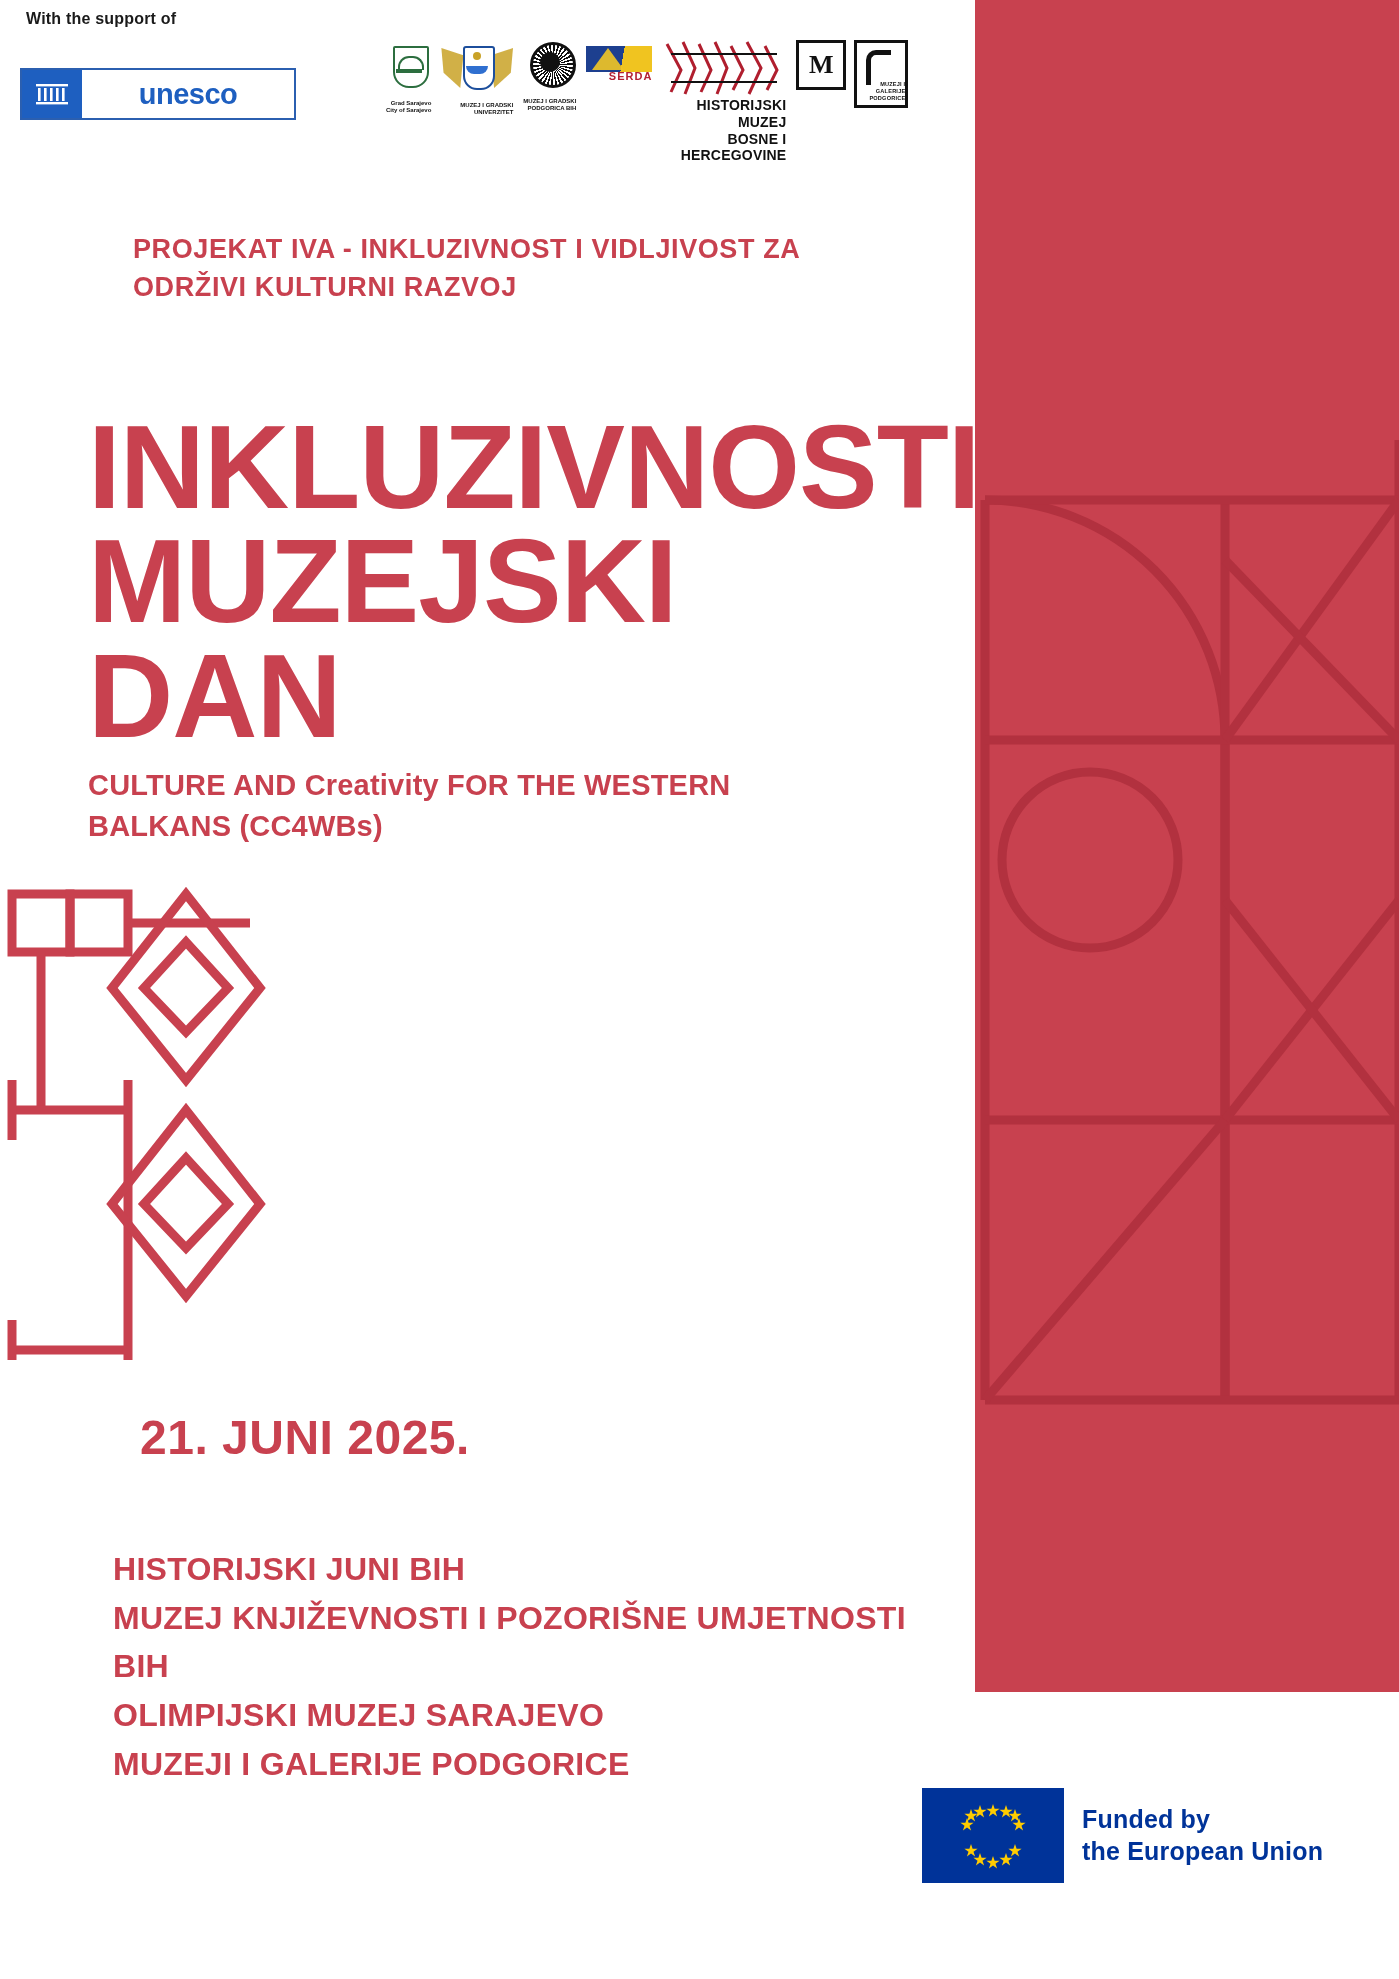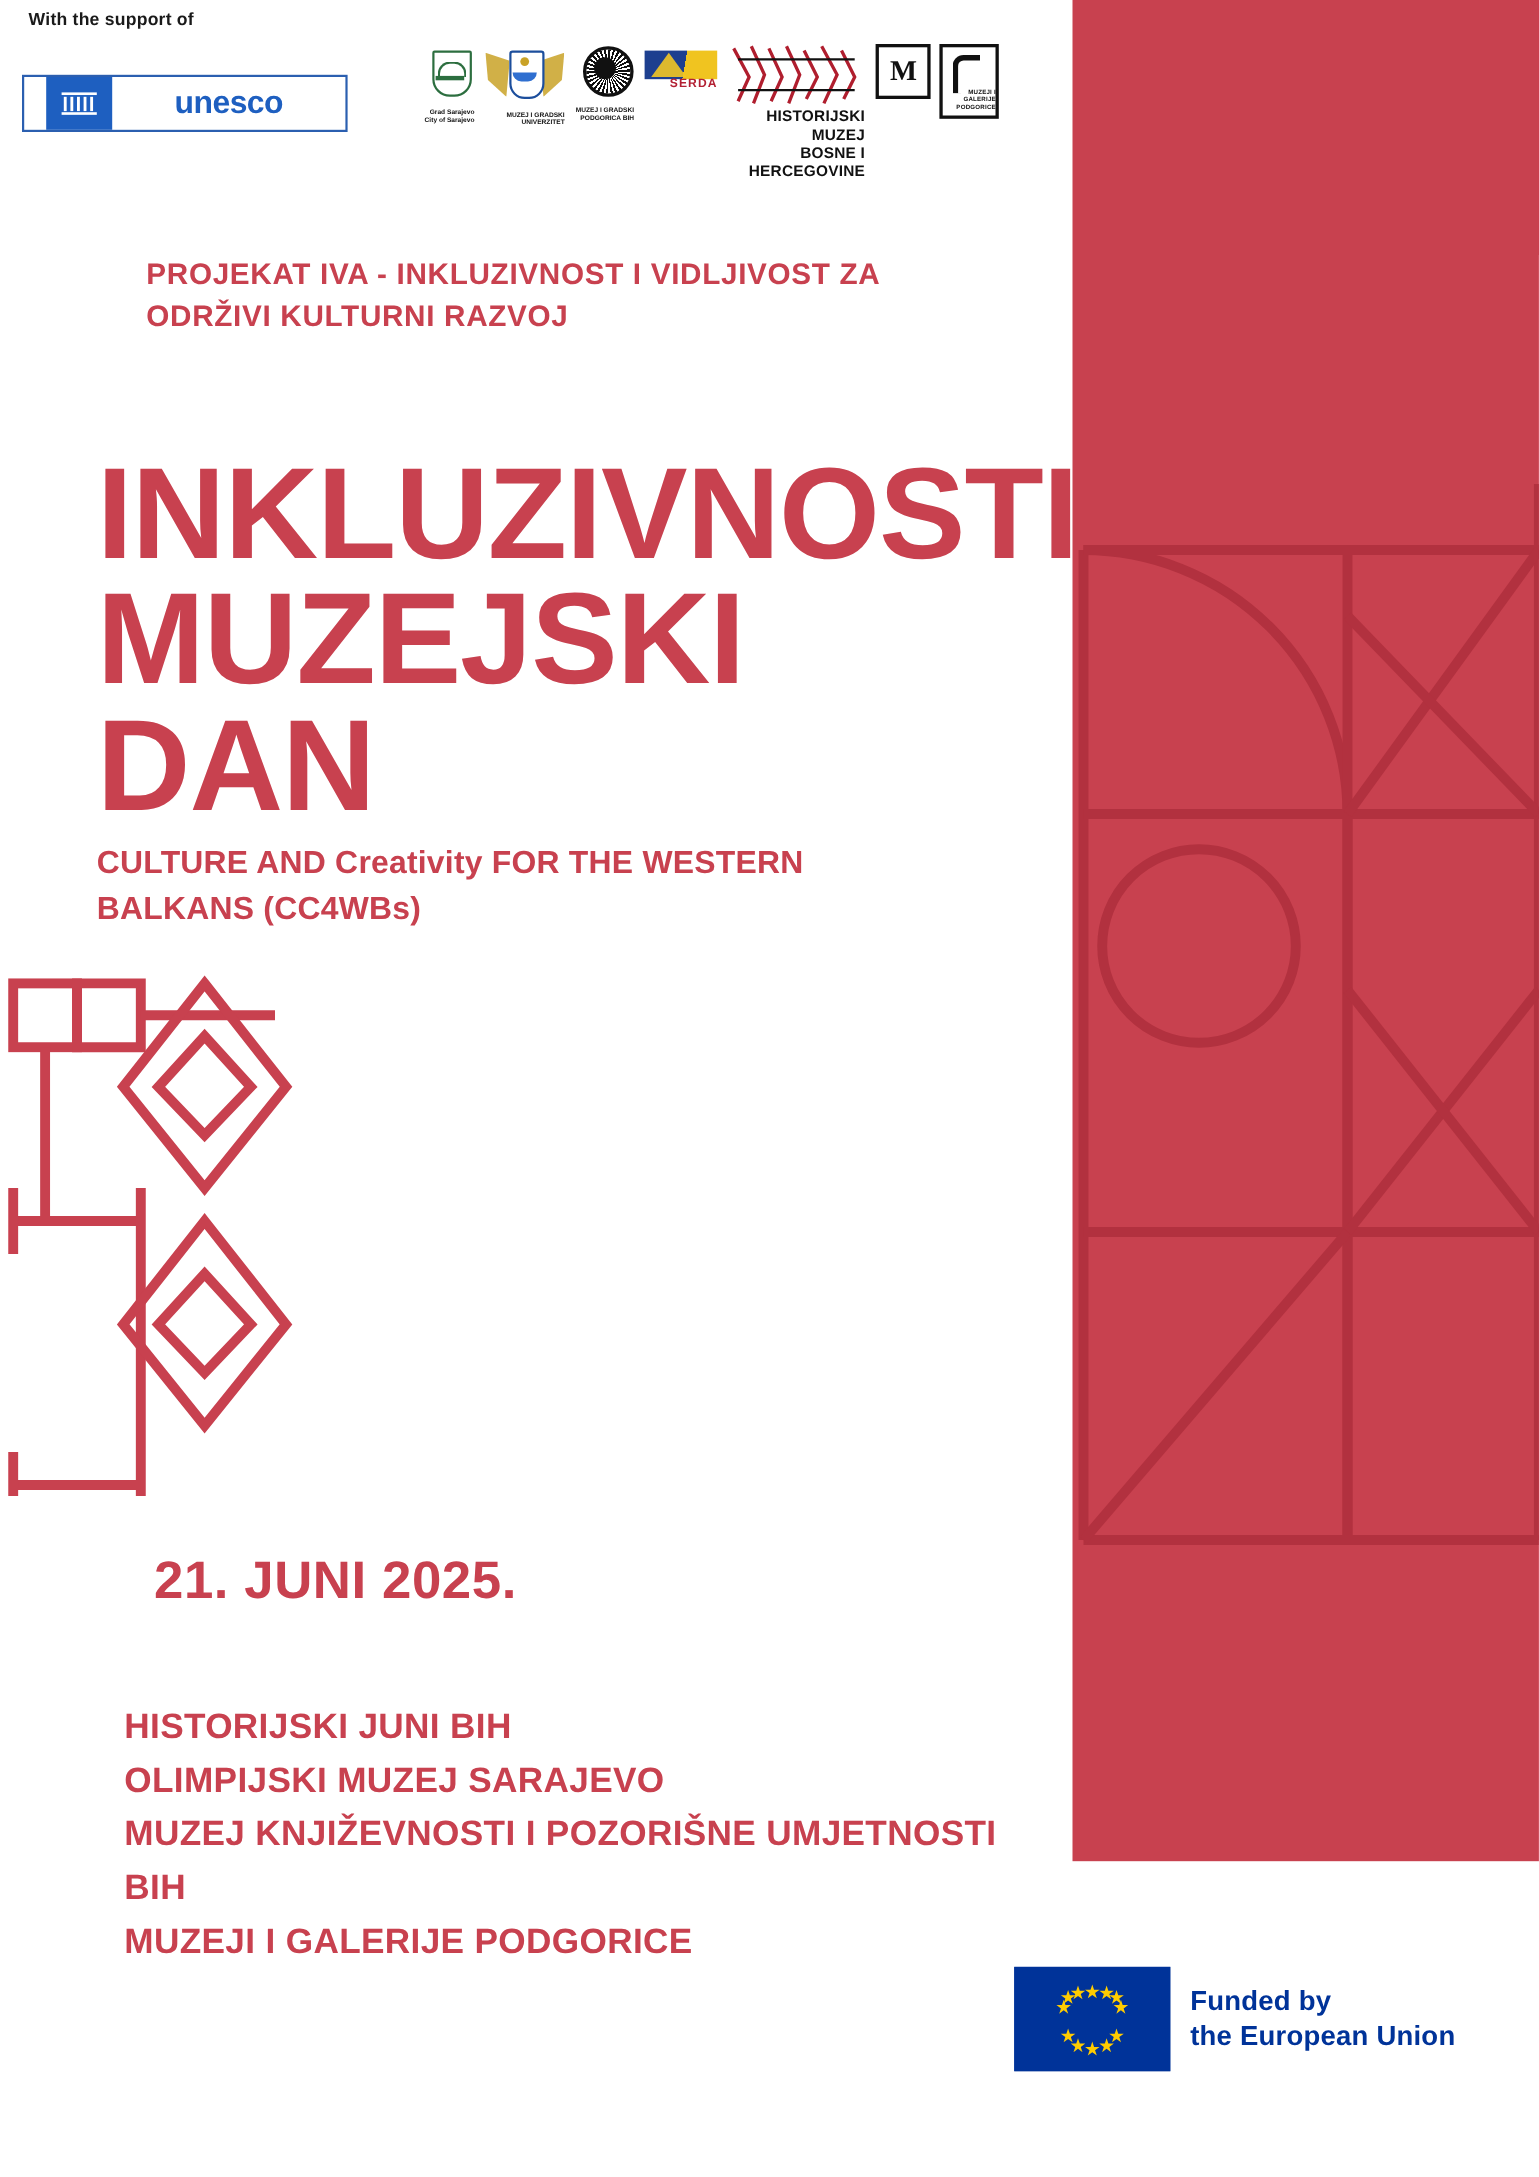--- a/index.html
+++ b/index.html
@@ -51,7 +51,6 @@
     background: #ffffff;
     display: flex;
     align-items: center;
-    padding-left: 20px;
   }
   .unesco-blue {
     width: 60px;

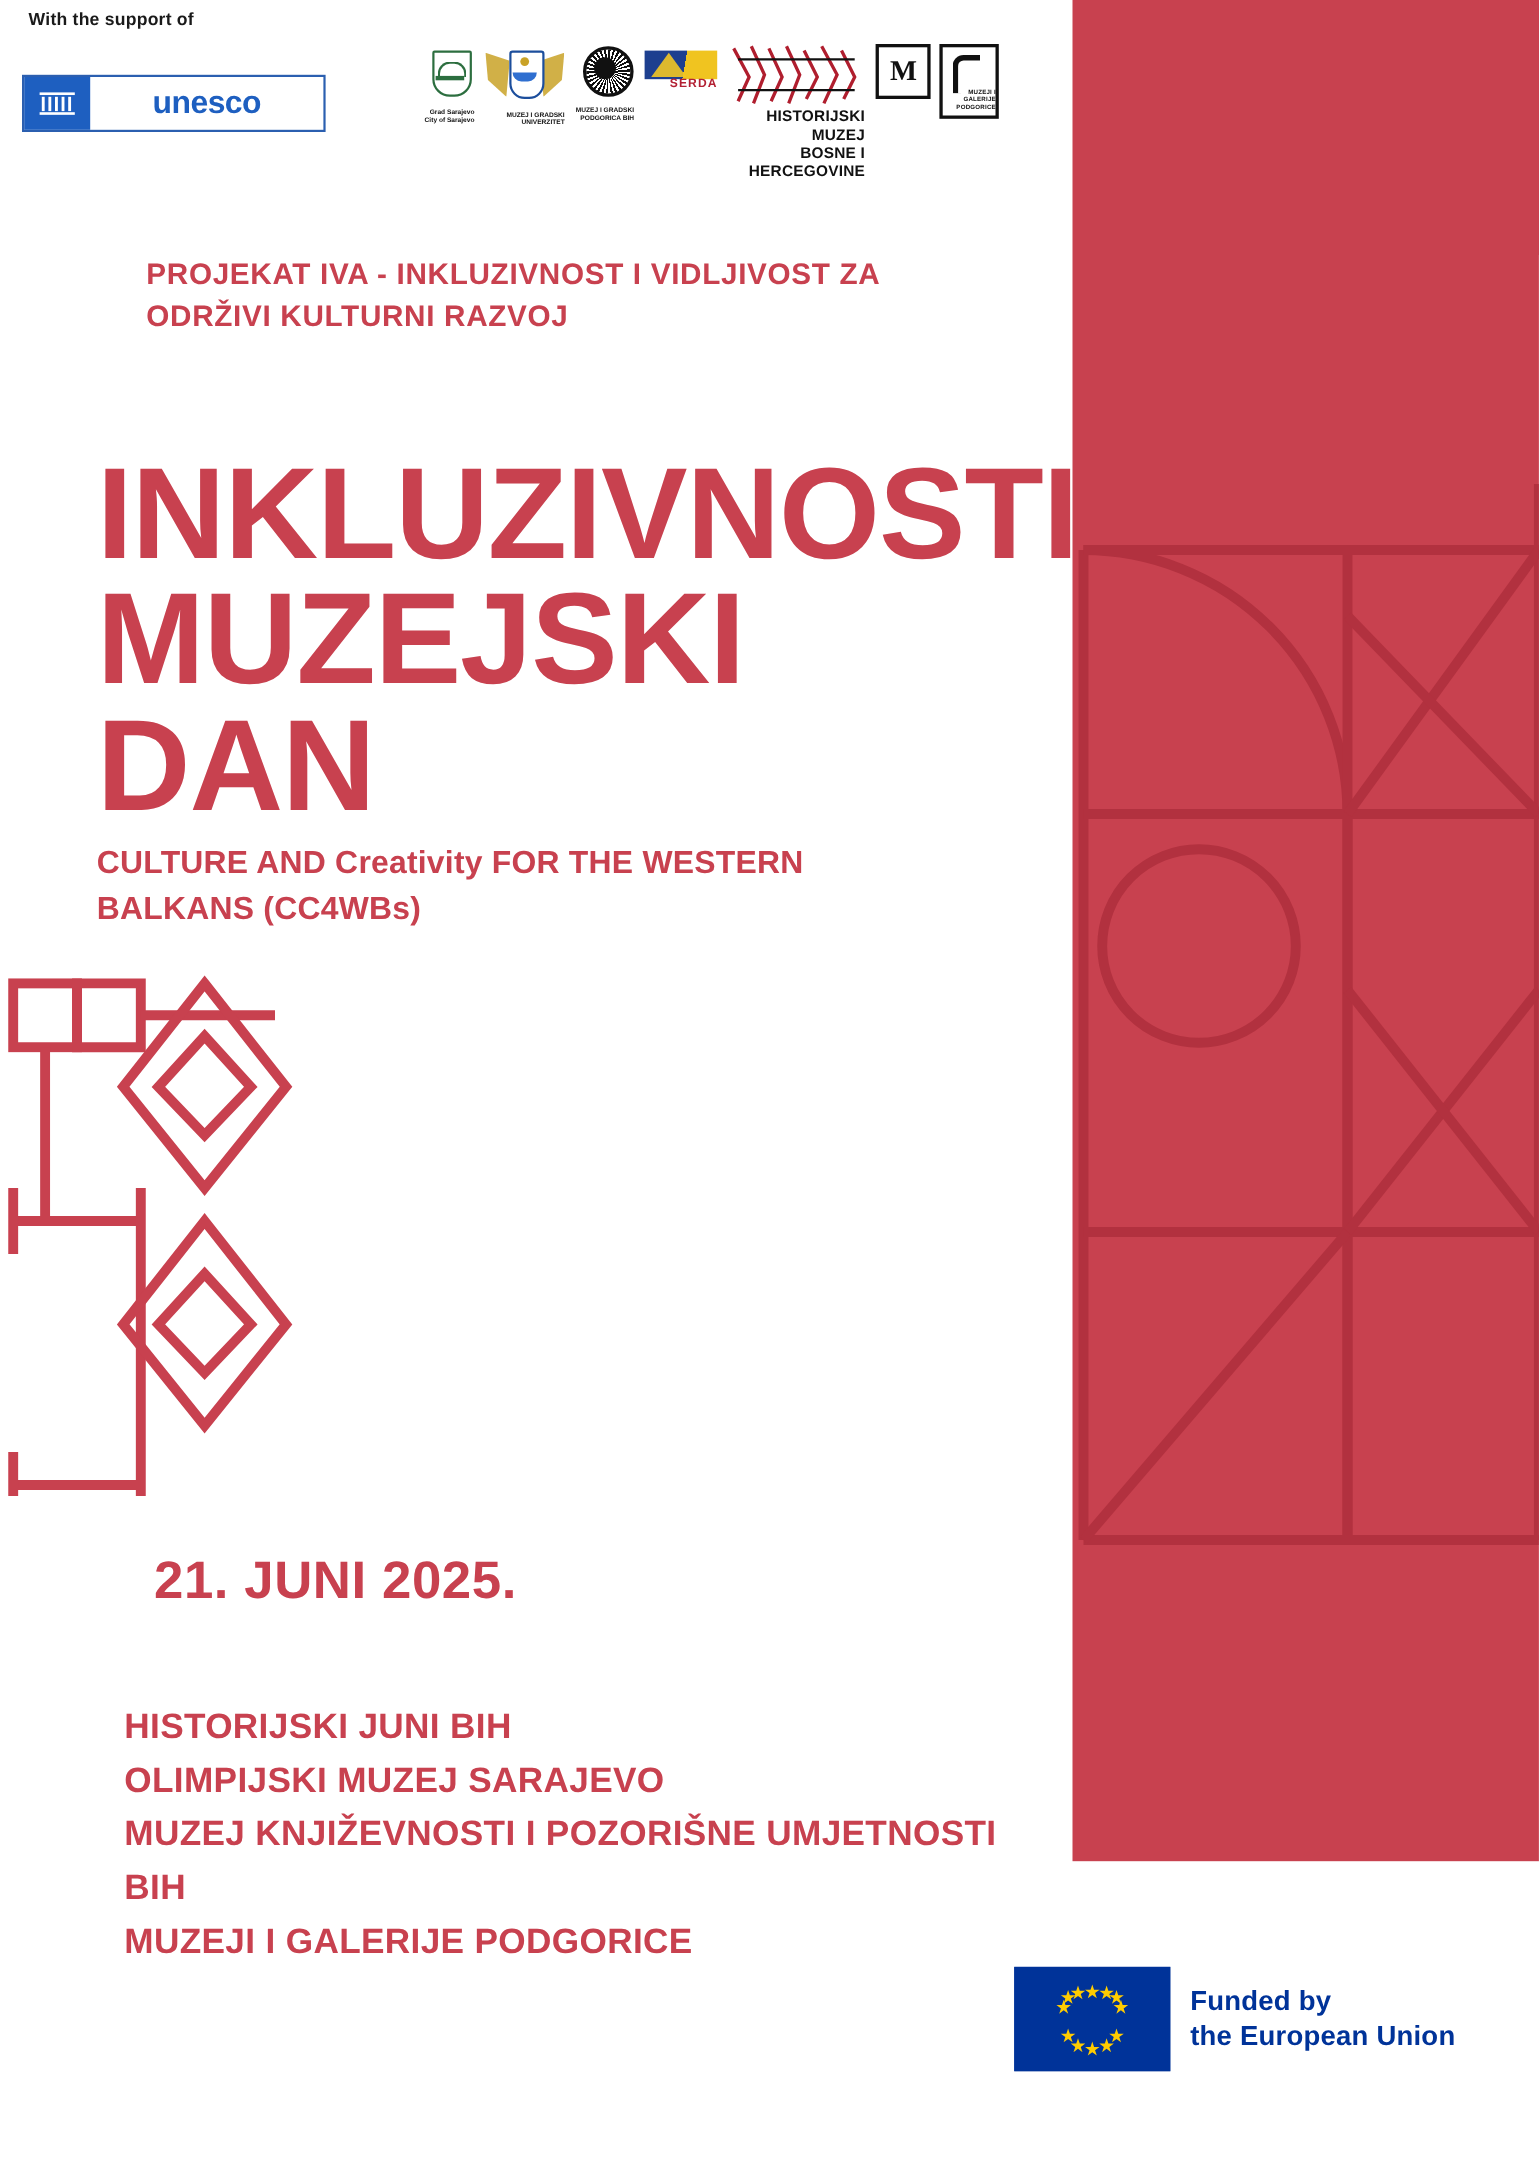--- a/index.html
+++ b/index.html
@@ -459,8 +459,8 @@
 
   <div class="venues">
     <div>HISTORIJSKI JUNI BIH</div>
+    <div>MUZEJ KNJIŽEVNOSTI I POZORIŠNE UMJETNOSTI BIH</div>
     <div>OLIMPIJSKI MUZEJ SARAJEVO</div>
-    <div>MUZEJ KNJIŽEVNOSTI I POZORIŠNE UMJETNOSTI BIH</div>
     <div>MUZEJI I GALERIJE PODGORICE</div>
   </div>
 

